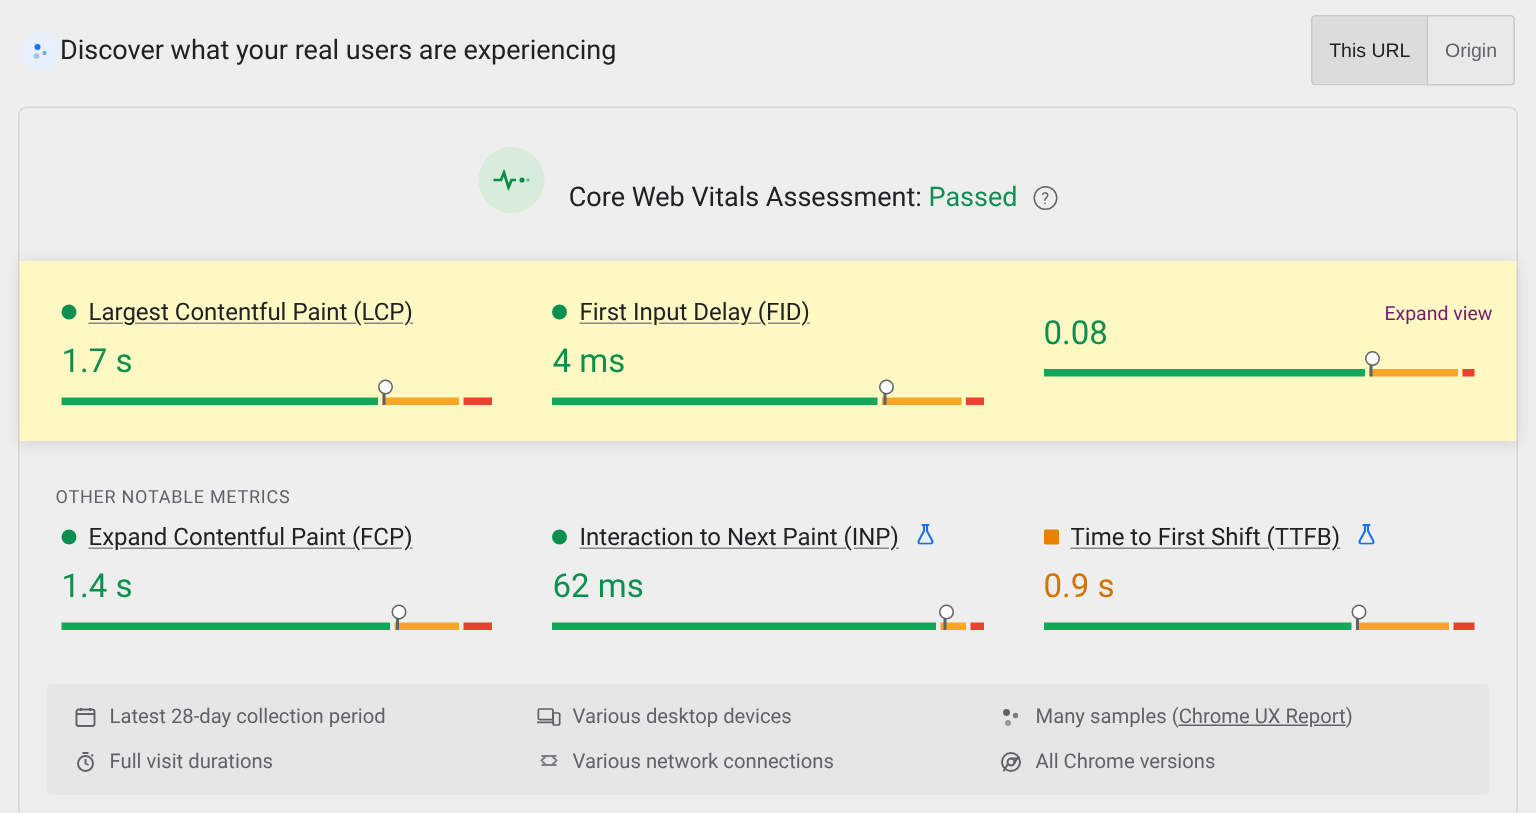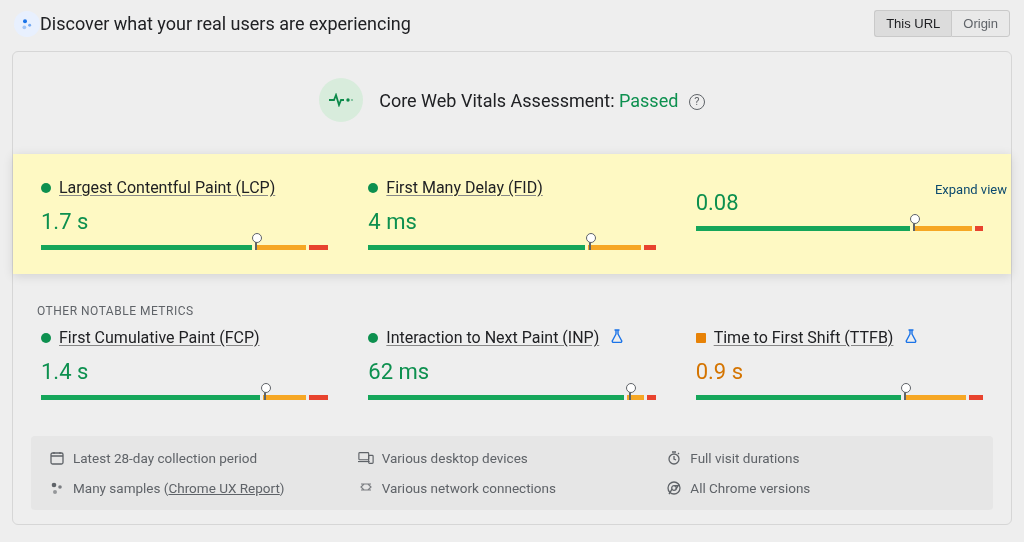--- a/index.html
+++ b/index.html
@@ -34,7 +34,7 @@
     background: #e9e9e9;
     color: #5f6368;
     font-size: 13px;
-    padding: 5px 11px;
+    padding: 15px 11px;
     cursor: pointer;
   }
   .scope-btn.active { background: #dcdcdc; color: #202124; }

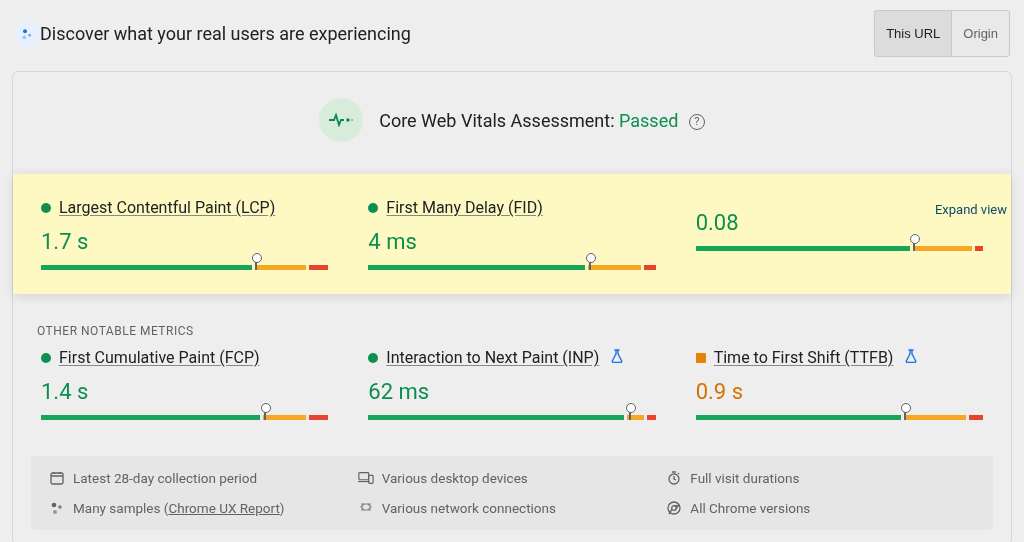--- a/index.html
+++ b/index.html
@@ -50,7 +50,7 @@
     position: relative;
   }
   .assessment {
-    display: flex; align-items: center; justify-content: center;
+    display: flex; align-items: flex-end; justify-content: center;
     gap: 16px; padding: 14px 0 22px 0;
   }
   .pulse {

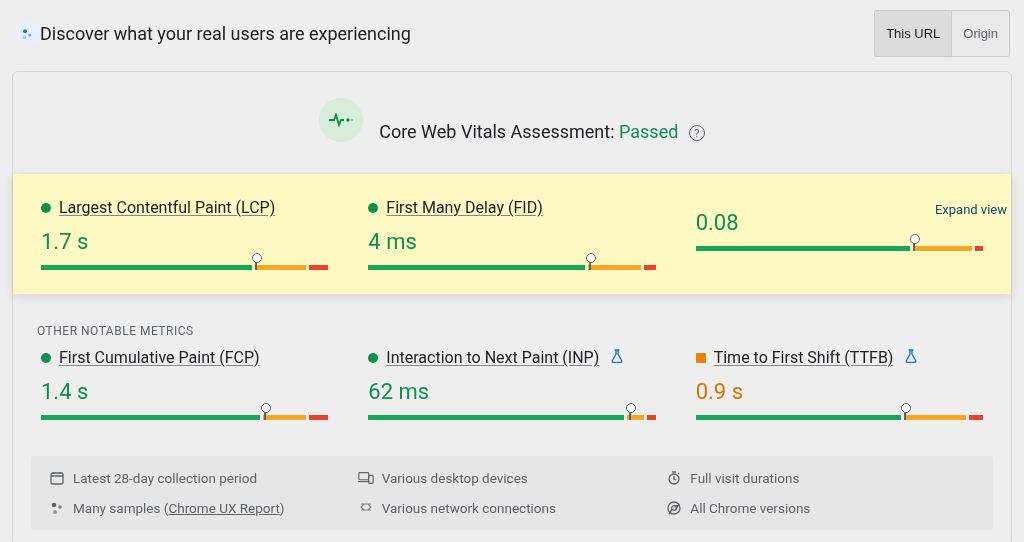--- a/index.html
+++ b/index.html
@@ -191,7 +191,7 @@
       <div class="metric">
         <div class="metric-title-row">
           <span class="dot"></span>
-          <span class="metric-name">First Many Delay (FID)</span>
+          <span class="metric-name">First Input Delay (FID)</span>
         </div>
         <div class="metric-value">4 ms</div>
         <div class="dist">

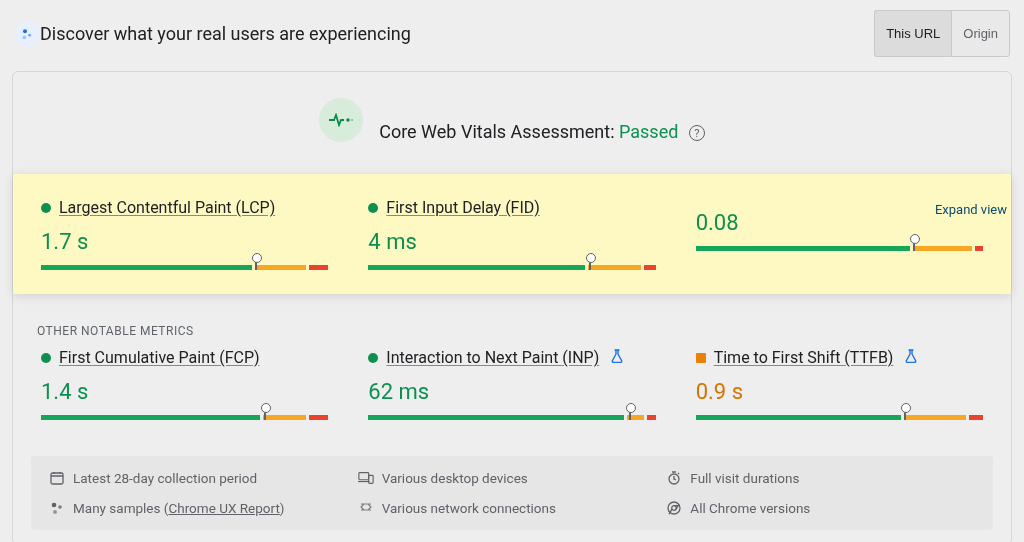--- a/index.html
+++ b/index.html
@@ -65,7 +65,7 @@
     border-radius: 50%; align-items: center; justify-content: center;
     font-size: 11px; color: #5f6368; margin-left: 6px; vertical-align: middle;
   }
-  .expand { position: absolute; right: 4px; top: 130px; font-size: 13px; color: #0c4a6e; cursor: pointer; text-align: right; }
+  .expand { position: absolute; right: 16px; top: 130px; font-size: 13px; color: #701a75; cursor: pointer; text-align: right; }
 
   .highlight-band {
     background: #fef9c3;

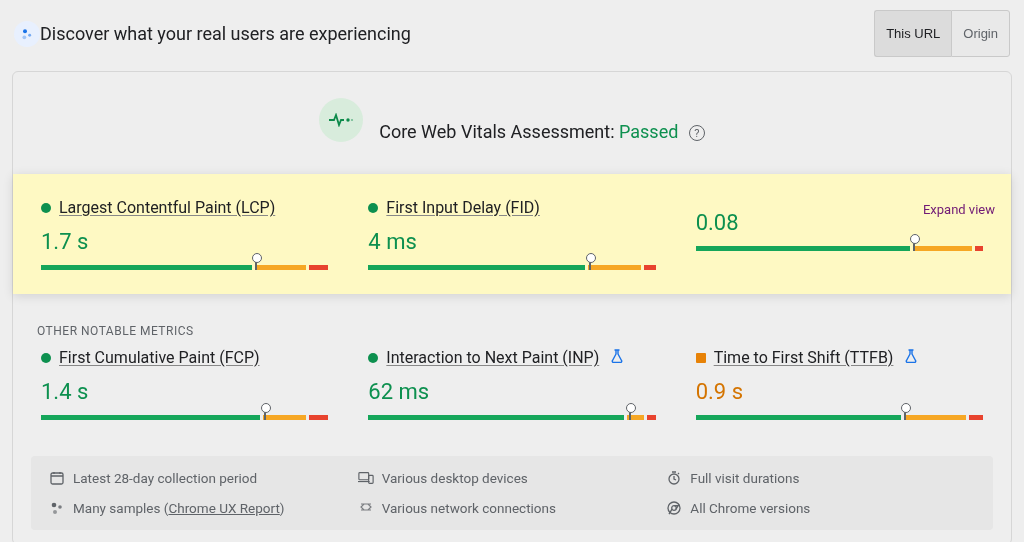--- a/index.html
+++ b/index.html
@@ -223,7 +223,7 @@
     <div class="metric">
       <div class="metric-title-row">
         <span class="dot"></span>
-        <span class="metric-name">First Cumulative Paint (FCP)</span>
+        <span class="metric-name">Expand Contentful Paint (FCP)</span>
       </div>
       <div class="metric-value">1.4 s</div>
       <div class="dist">

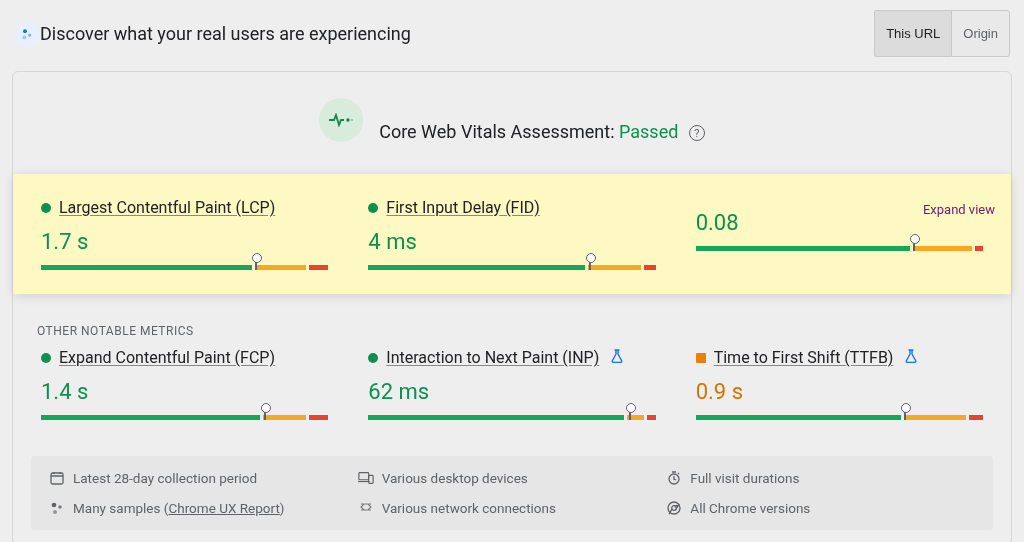--- a/index.html
+++ b/index.html
@@ -300,15 +300,6 @@
     <div class="footer-item">
       <span class="ficon">
           <svg viewBox="0 0 16 16" width="16" height="16">
-            <circle cx="8" cy="9" r="5" fill="none" stroke="#5f6368" stroke-width="1.3"></circle>
-            <path d="M8 6 v3 l2 1 M6 2 h4 M12 4 l1 -1" stroke="#5f6368" stroke-width="1.3" fill="none"></path>
-          </svg>
-        </span>
-      <span>Full visit durations</span>
-    </div>
-    <div class="footer-item">
-      <span class="ficon">
-          <svg viewBox="0 0 16 16" width="16" height="16">
             <circle cx="5" cy="5" r="2.3" fill="#5f6368"></circle>
             <circle cx="11" cy="7" r="1.8" fill="#5f6368" opacity="0.8"></circle>
             <circle cx="6" cy="12" r="2" fill="#5f6368" opacity="0.6"></circle>
@@ -319,6 +310,15 @@
     <div class="footer-item">
       <span class="ficon">
           <svg viewBox="0 0 16 16" width="16" height="16">
+            <circle cx="8" cy="9" r="5" fill="none" stroke="#5f6368" stroke-width="1.3"></circle>
+            <path d="M8 6 v3 l2 1 M6 2 h4 M12 4 l1 -1" stroke="#5f6368" stroke-width="1.3" fill="none"></path>
+          </svg>
+        </span>
+      <span>Full visit durations</span>
+    </div>
+    <div class="footer-item">
+      <span class="ficon">
+          <svg viewBox="0 0 16 16" width="16" height="16">
             <path d="M3 4 h7 l3 3 -3 3 h-7 M13 4 h-7 l-3 3 3 3 h7" fill="none" stroke="#5f6368" stroke-width="1.2" opacity="0.8"></path>
           </svg>
         </span>

